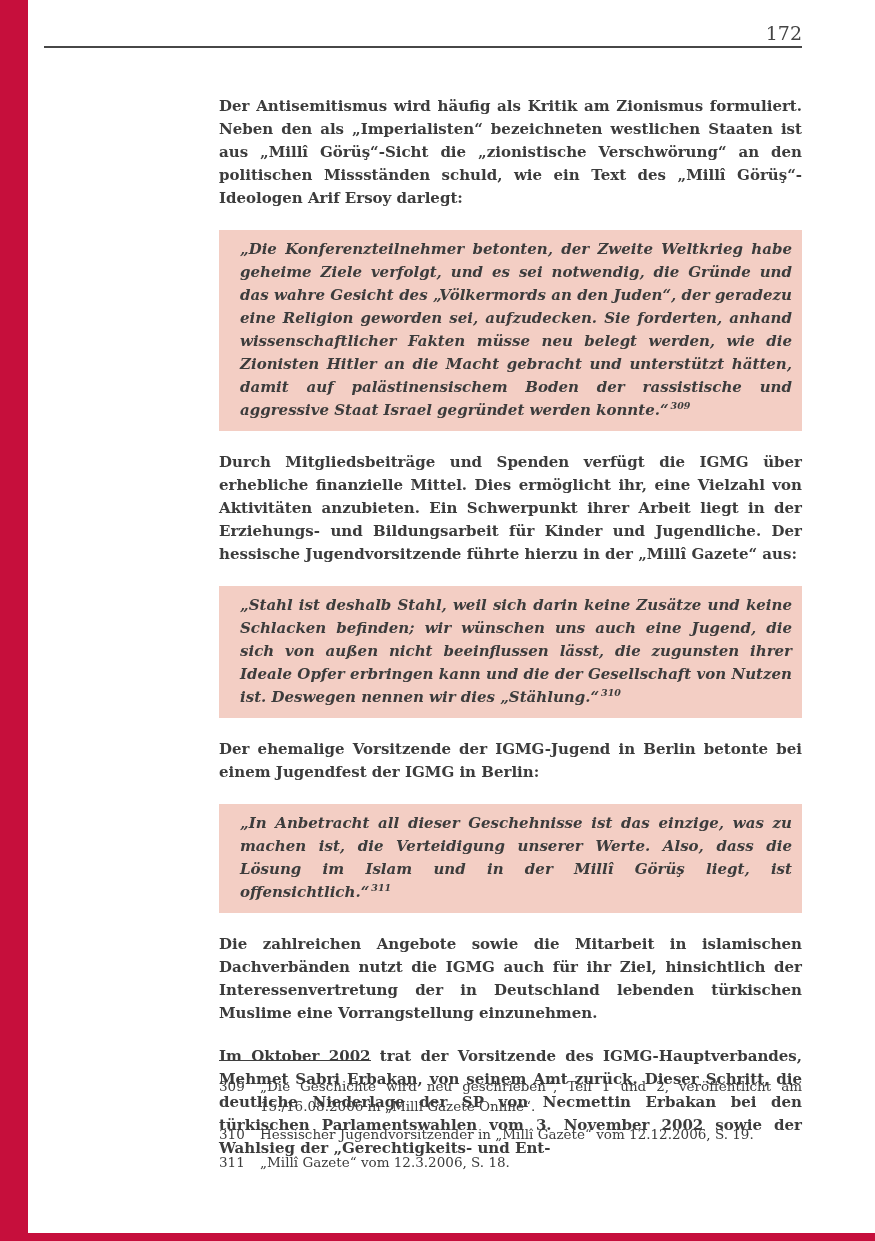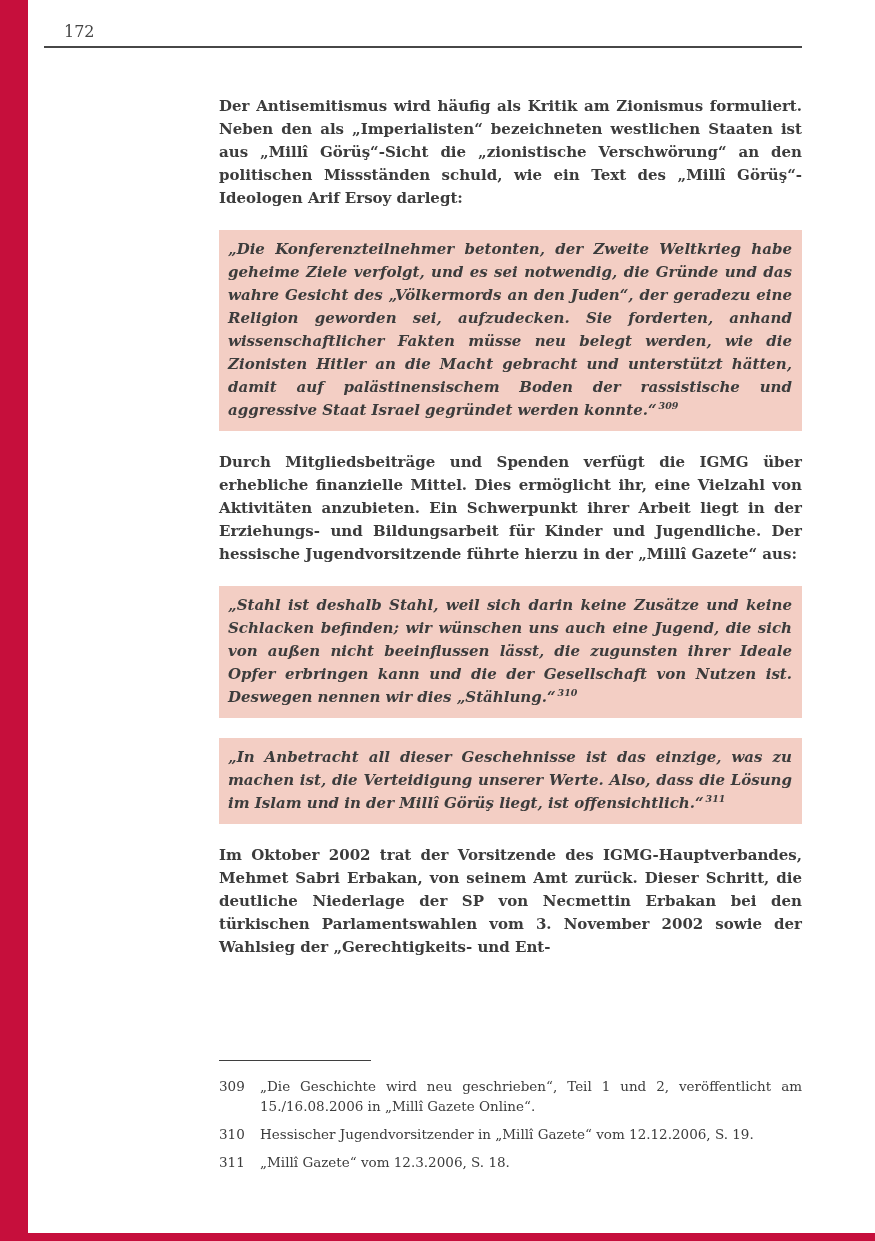--- a/index.html
+++ b/index.html
@@ -30,8 +30,8 @@
   }
   .header{
     position:absolute;left:44px;right:73px;top:22px;
-    display:flex;justify-content:flex-start;align-items:baseline;
-    font-size:16px;color:#454545;margin-left:20px;
+    display:flex;justify-content:flex-end;align-items:baseline;
+    font-size:19px;color:#454545;
   }
   .header-rule{
     position:absolute;left:44px;right:73px;top:46px;

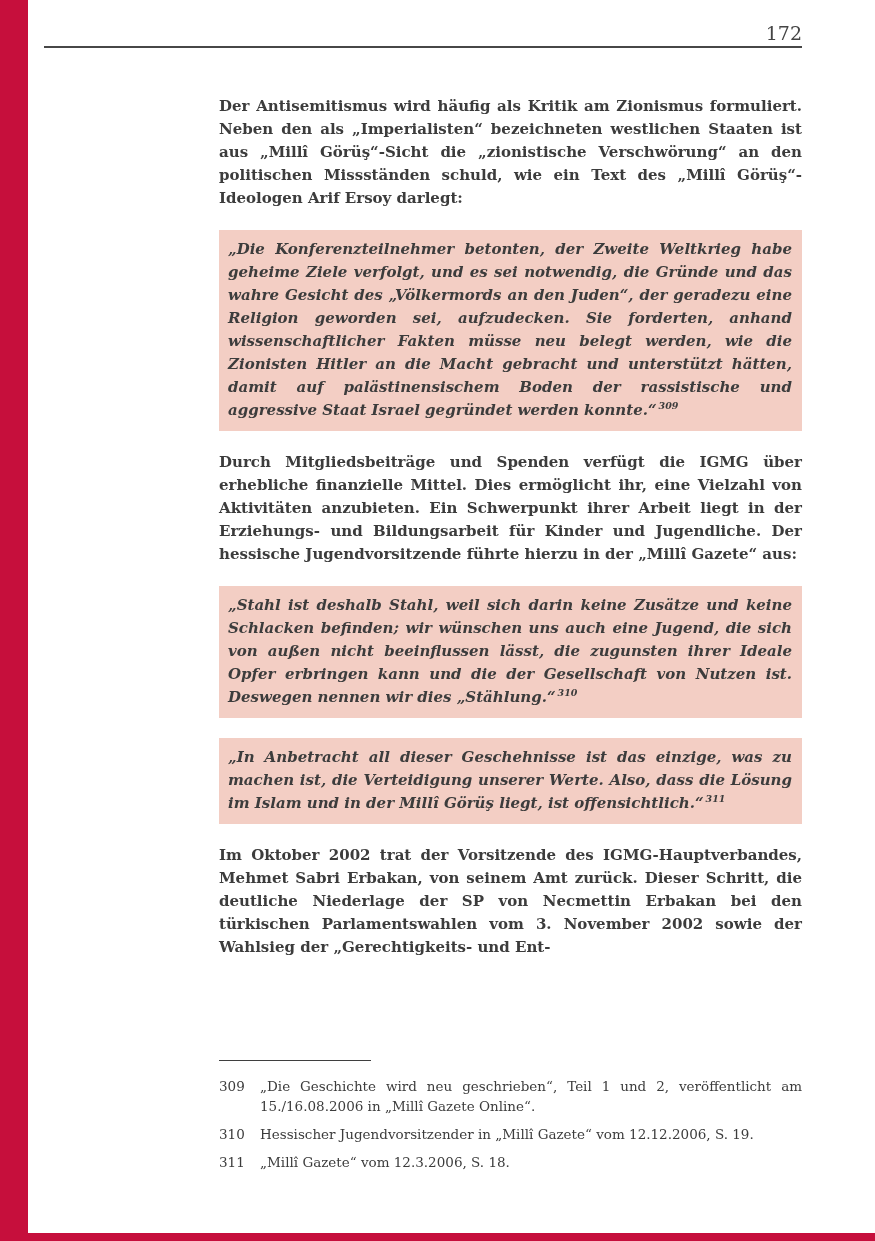--- a/index.html
+++ b/index.html
@@ -47,7 +47,7 @@
   .quote{
     background:var(--quote-bg);
     font-style:italic;
-    padding:8px 10px 9px 9px;
+    padding:8px 10px 9px 21px;
     margin:0 0 20px 0;
   }
   sup.fnref{

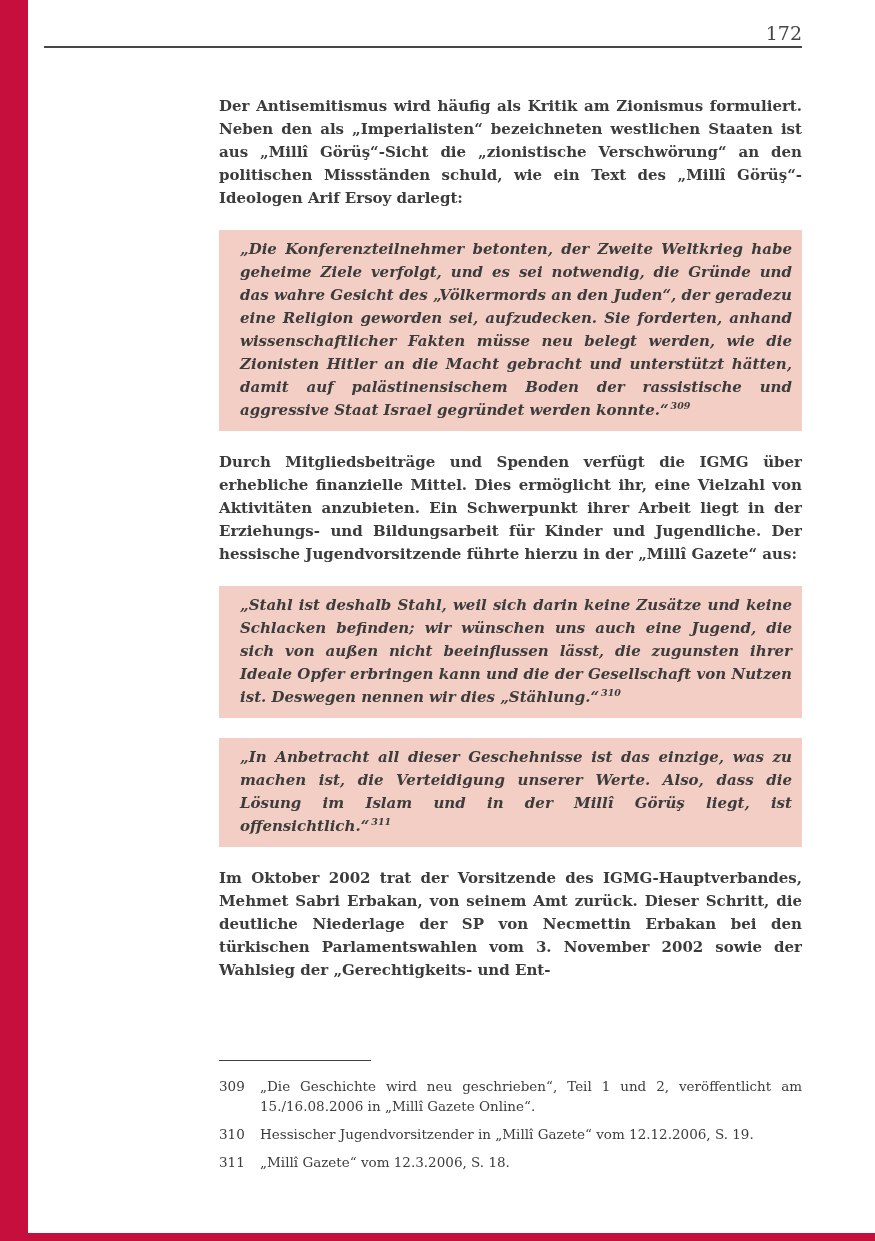--- a/index.html
+++ b/index.html
@@ -91,6 +91,7 @@
 
     <div class="quote"><span>„Stahl ist deshalb Stahl, weil sich darin keine Zusätze und keine Schlacken befinden; wir wünschen uns auch eine Jugend, die sich von außen nicht beeinflussen lässt, die zugunsten ihrer Ideale Opfer erbringen kann und die der Gesellschaft von Nutzen ist. Deswegen nennen wir dies „Stählung.“</span><sup class="fnref">310</sup></div>
 
+    <p>Der ehemalige Vorsitzende der IGMG-Jugend in Berlin betonte bei einem Jugendfest der IGMG in Berlin:</p>
 
     <div class="quote"><span>„In Anbetracht all dieser Geschehnisse ist das einzige, was zu machen ist, die Verteidigung unserer Werte. Also, dass die Lösung im Islam und in der Millî Görüş liegt, ist offensichtlich.“</span><sup class="fnref">311</sup></div>
 

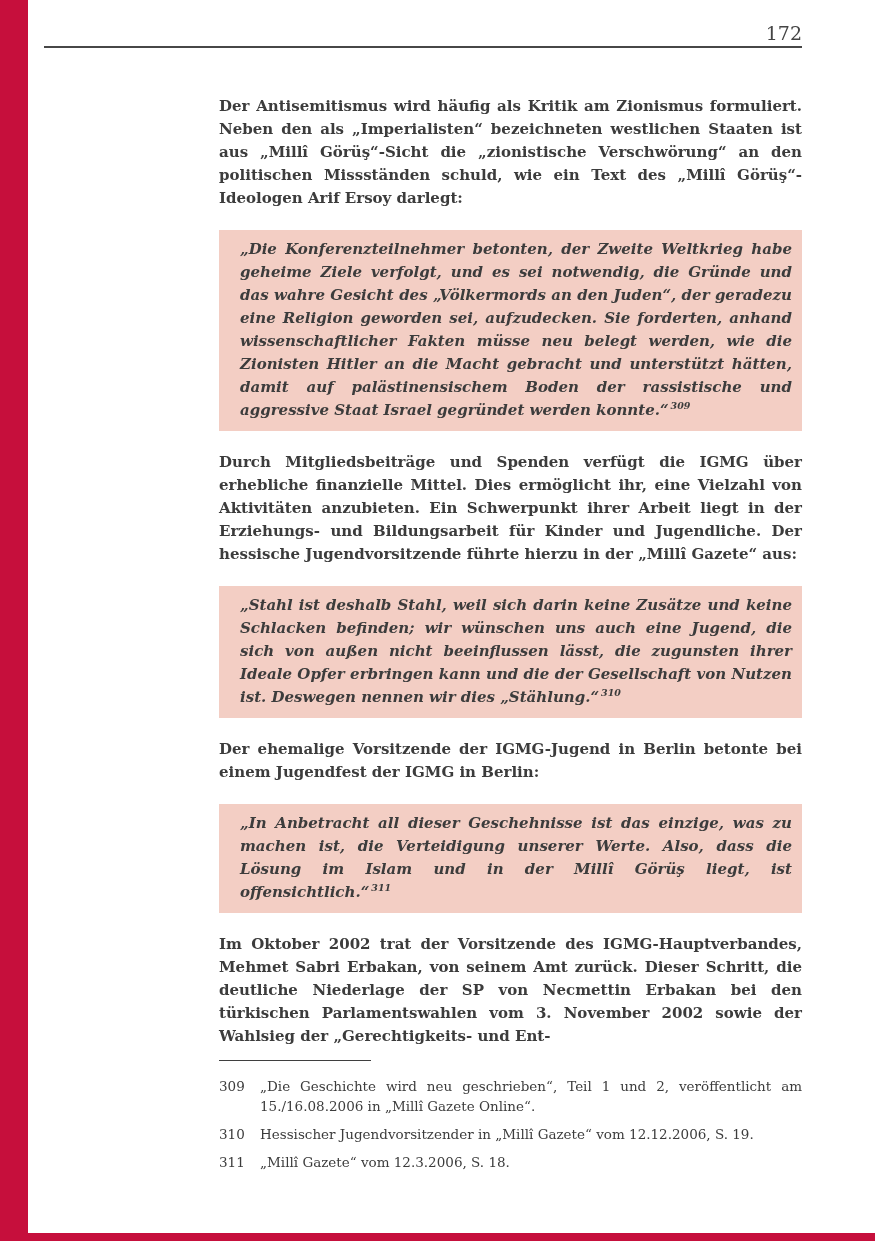--- a/index.html
+++ b/index.html
@@ -95,6 +95,7 @@
 
     <div class="quote"><span>„In Anbetracht all dieser Geschehnisse ist das einzige, was zu machen ist, die Verteidigung unserer Werte. Also, dass die Lösung im Islam und in der Millî Görüş liegt, ist offensichtlich.“</span><sup class="fnref">311</sup></div>
 
+    <p>Die zahlreichen Angebote sowie die Mitarbeit in islamischen Dachverbänden nutzt die IGMG auch für ihr Ziel, hinsichtlich der Interessenvertretung der in Deutschland lebenden türkischen Muslime eine Vorrangstellung einzunehmen.</p>
 
     <p>Im Oktober 2002 trat der Vorsitzende des IGMG-Hauptverbandes, Mehmet Sabri Erbakan, von seinem Amt zurück. Dieser Schritt, die deutliche Niederlage der SP von Necmettin Erbakan bei den türkischen Parlamentswahlen vom 3. November 2002 sowie der Wahlsieg der „Gerechtigkeits- und Ent-</p>
 

